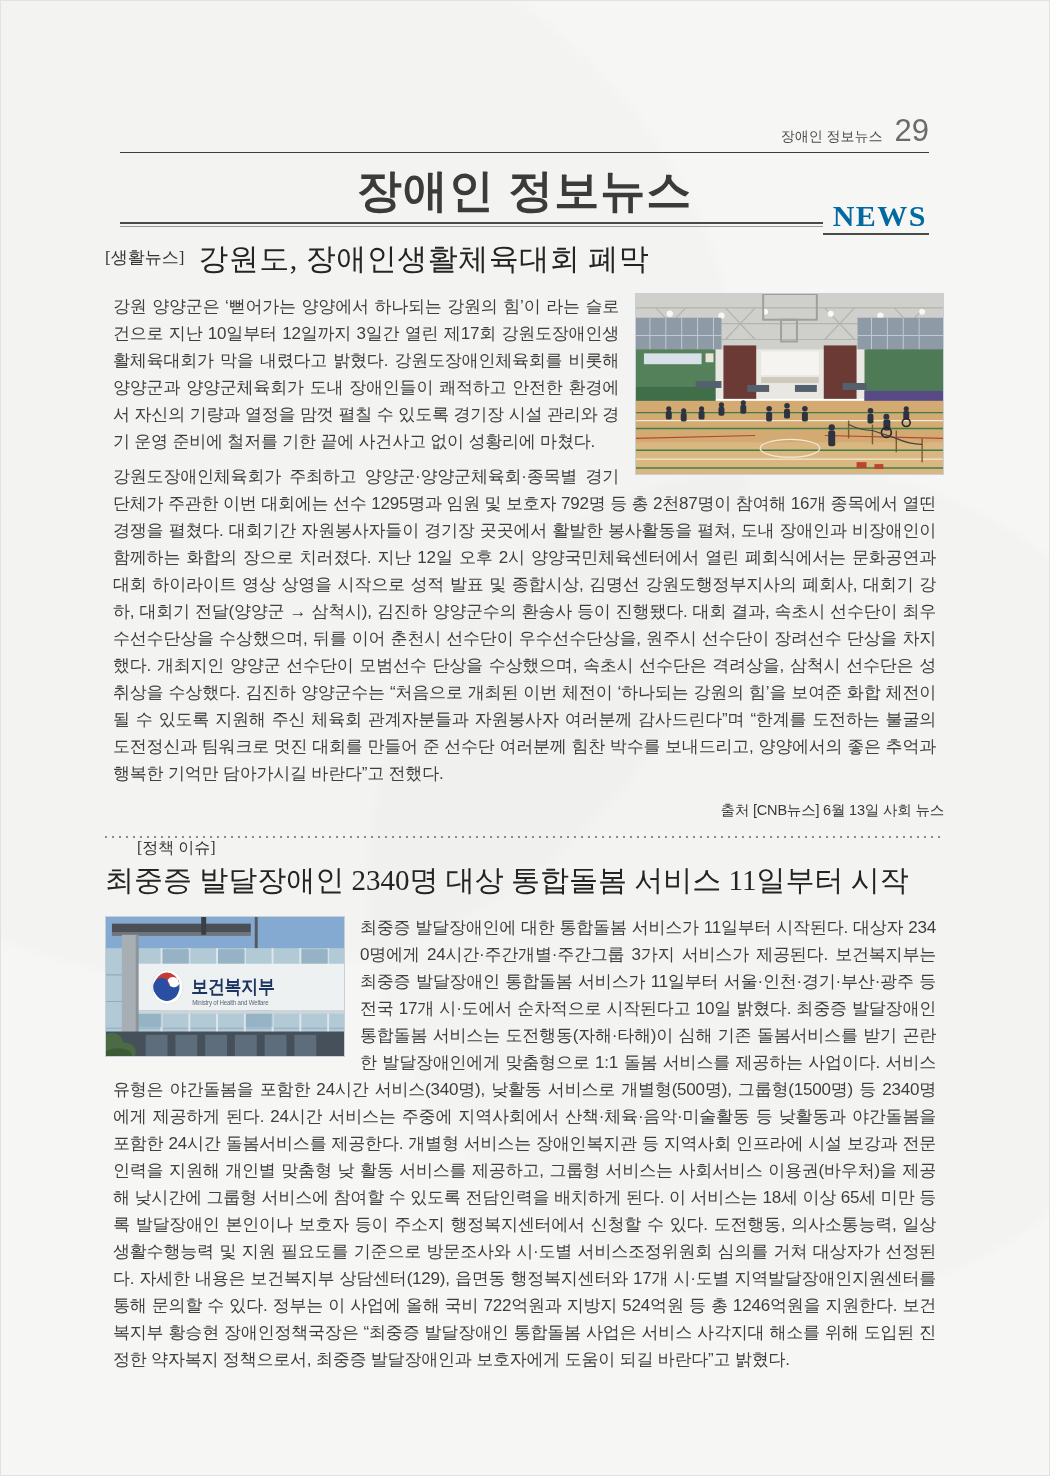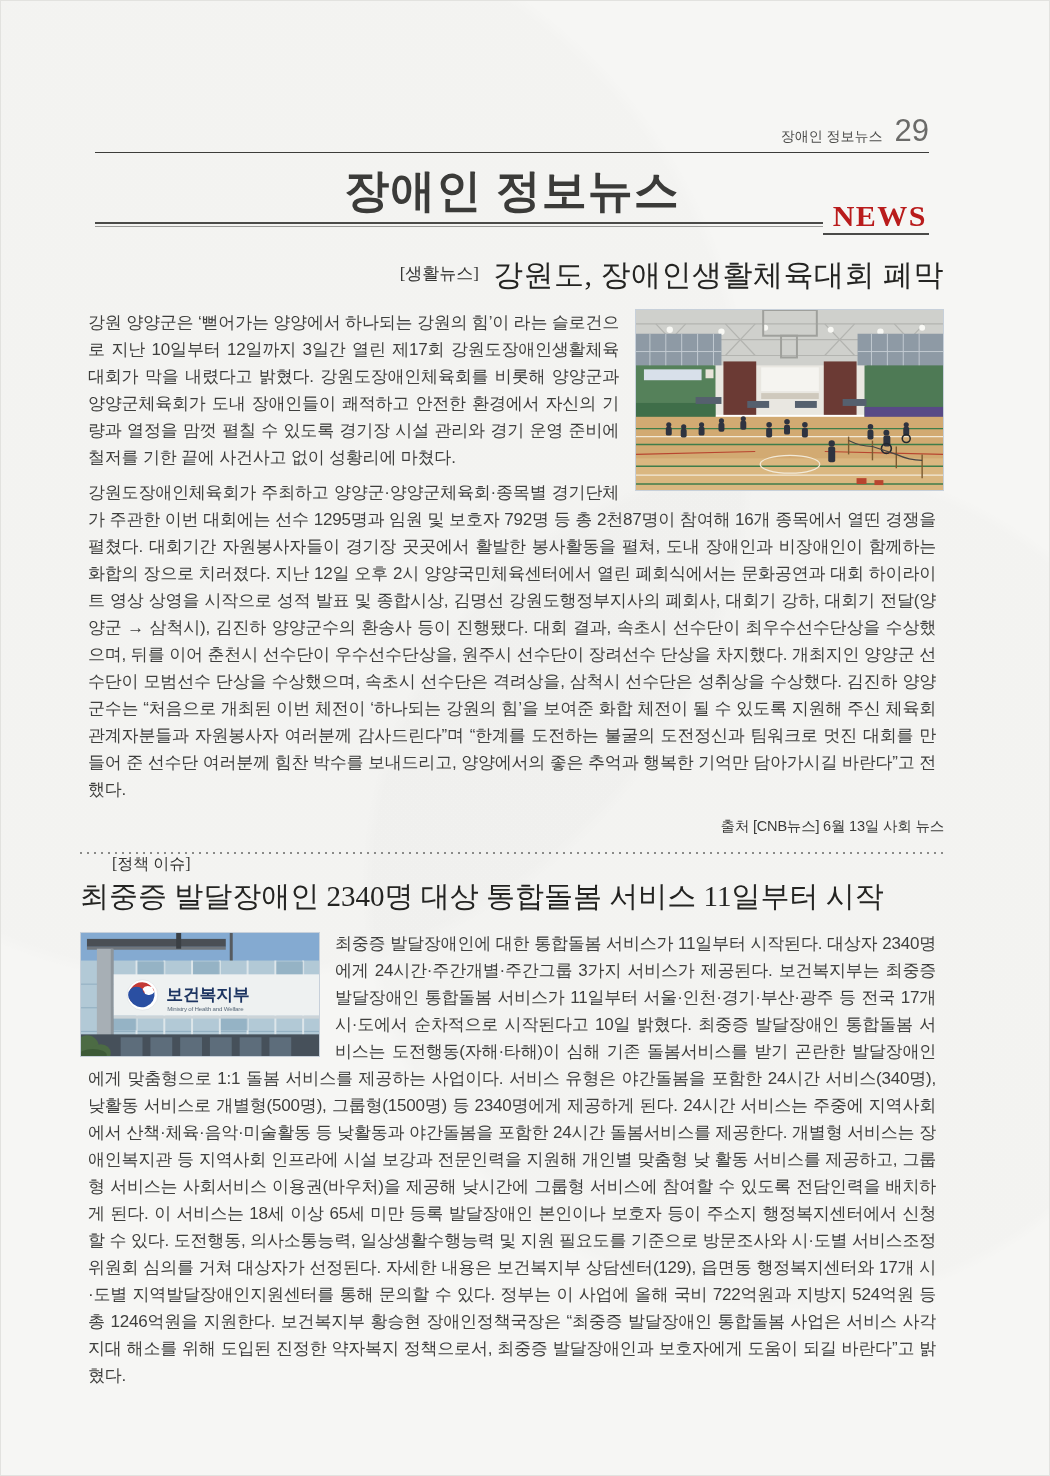--- a/index.html
+++ b/index.html
@@ -16,7 +16,7 @@
     color:#3a3a3a;
     overflow:hidden;
   }
-  .inner { padding:112px 105px 0 79px; }
+  .inner { padding:112px 105px 0 104px; }
 
   
   .page-header {

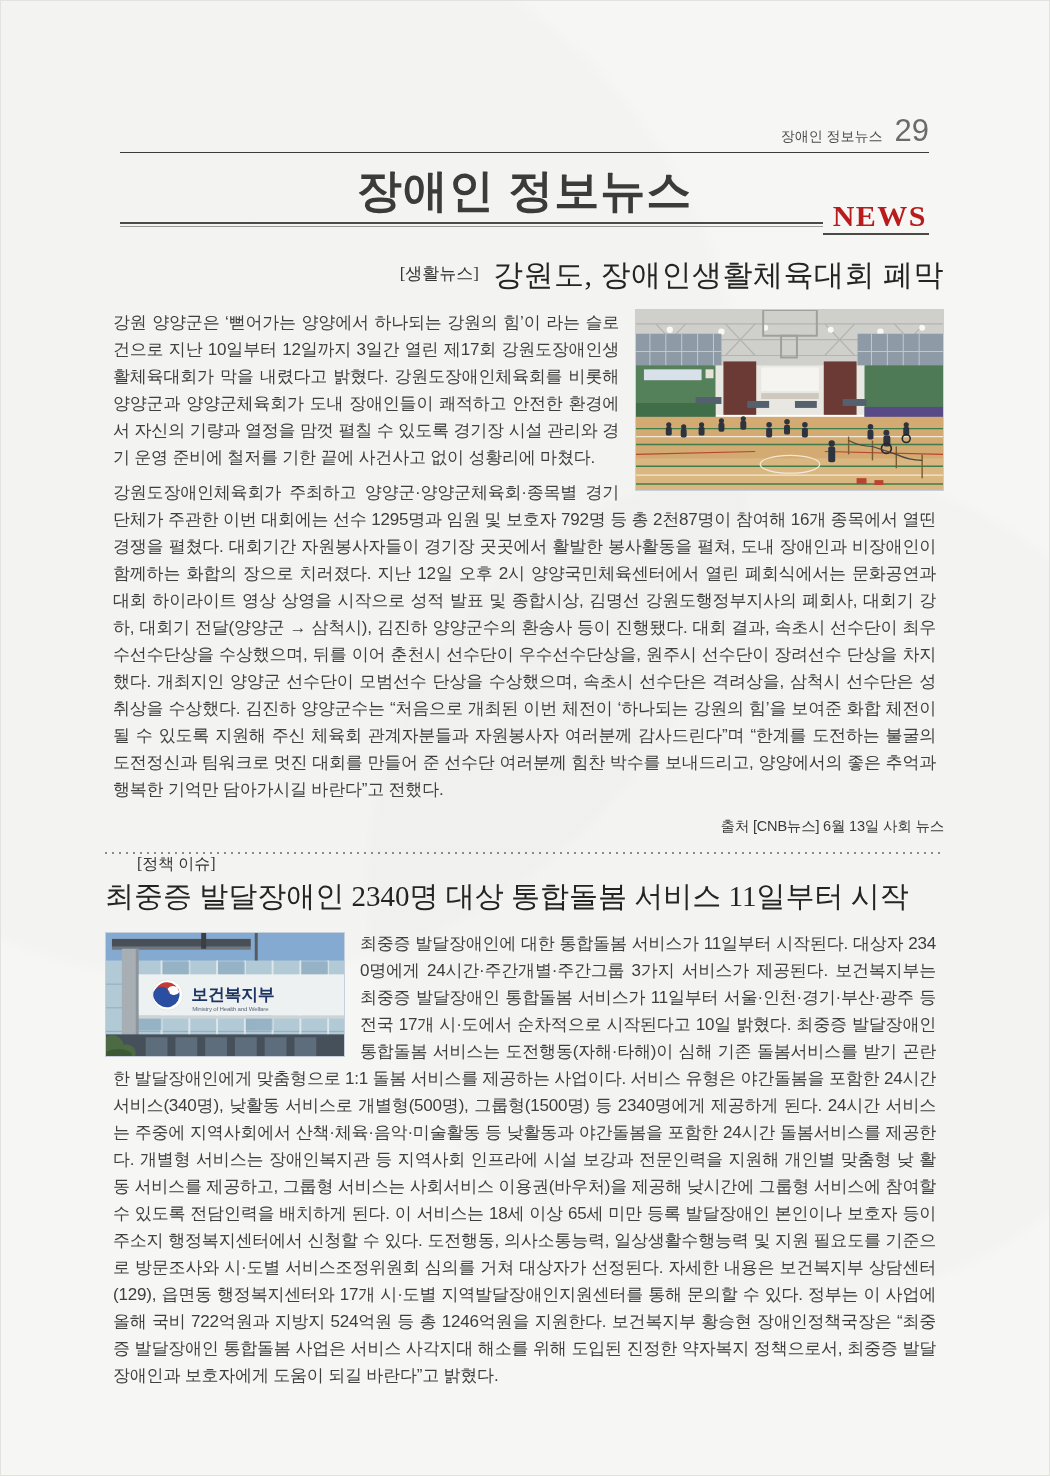--- a/index.html
+++ b/index.html
@@ -41,7 +41,7 @@
     position:absolute; right:0; bottom:-8px;
     font-family:"Liberation Serif","DejaVu Serif",serif;
     font-size:30px; font-weight:700; letter-spacing:1.5px;
-    color:#b91c1c; background:#f6f6f4;
+    color:#0369a1; background:#f6f6f4;
     padding:0 2px 0 10px; border-bottom:2.5px solid #4a4a48; line-height:34px;
   }
 

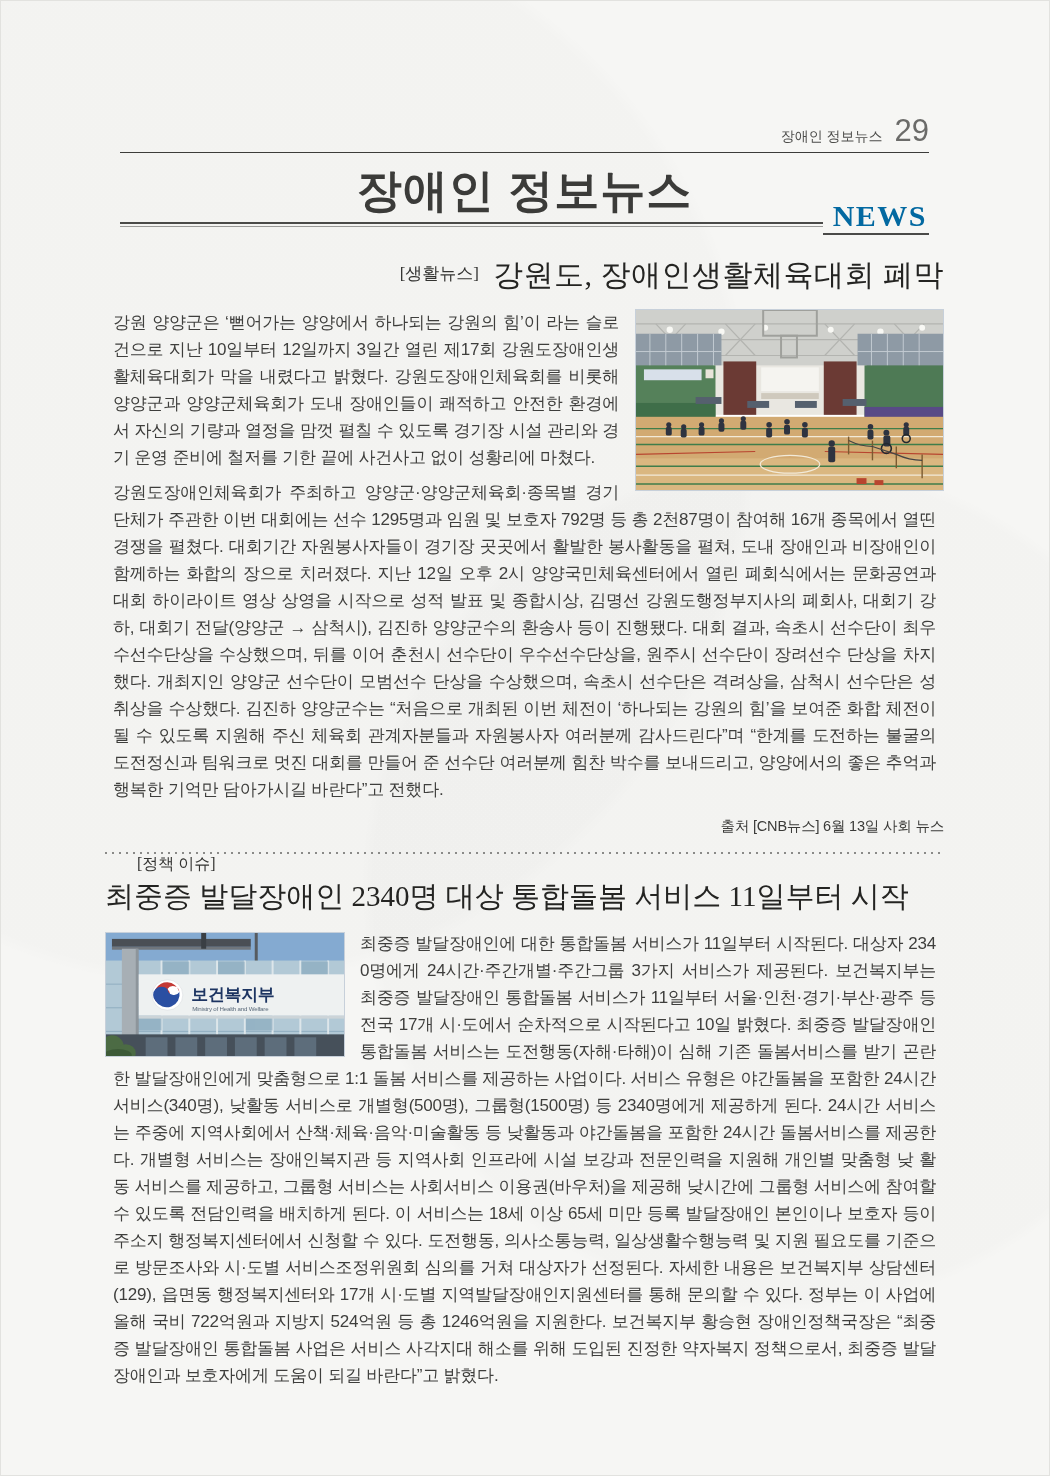--- a/index.html
+++ b/index.html
@@ -46,7 +46,7 @@
   }
 
   
-  .a1-header { margin-top:28px; text-align:right; }
+  .a1-header { margin-top:12px; text-align:left; }
   .a-cat {
     font-family:"Liberation Serif","DejaVu Serif",serif;
     font-size:17px; color:#333331; vertical-align:6px; margin-right:14px;

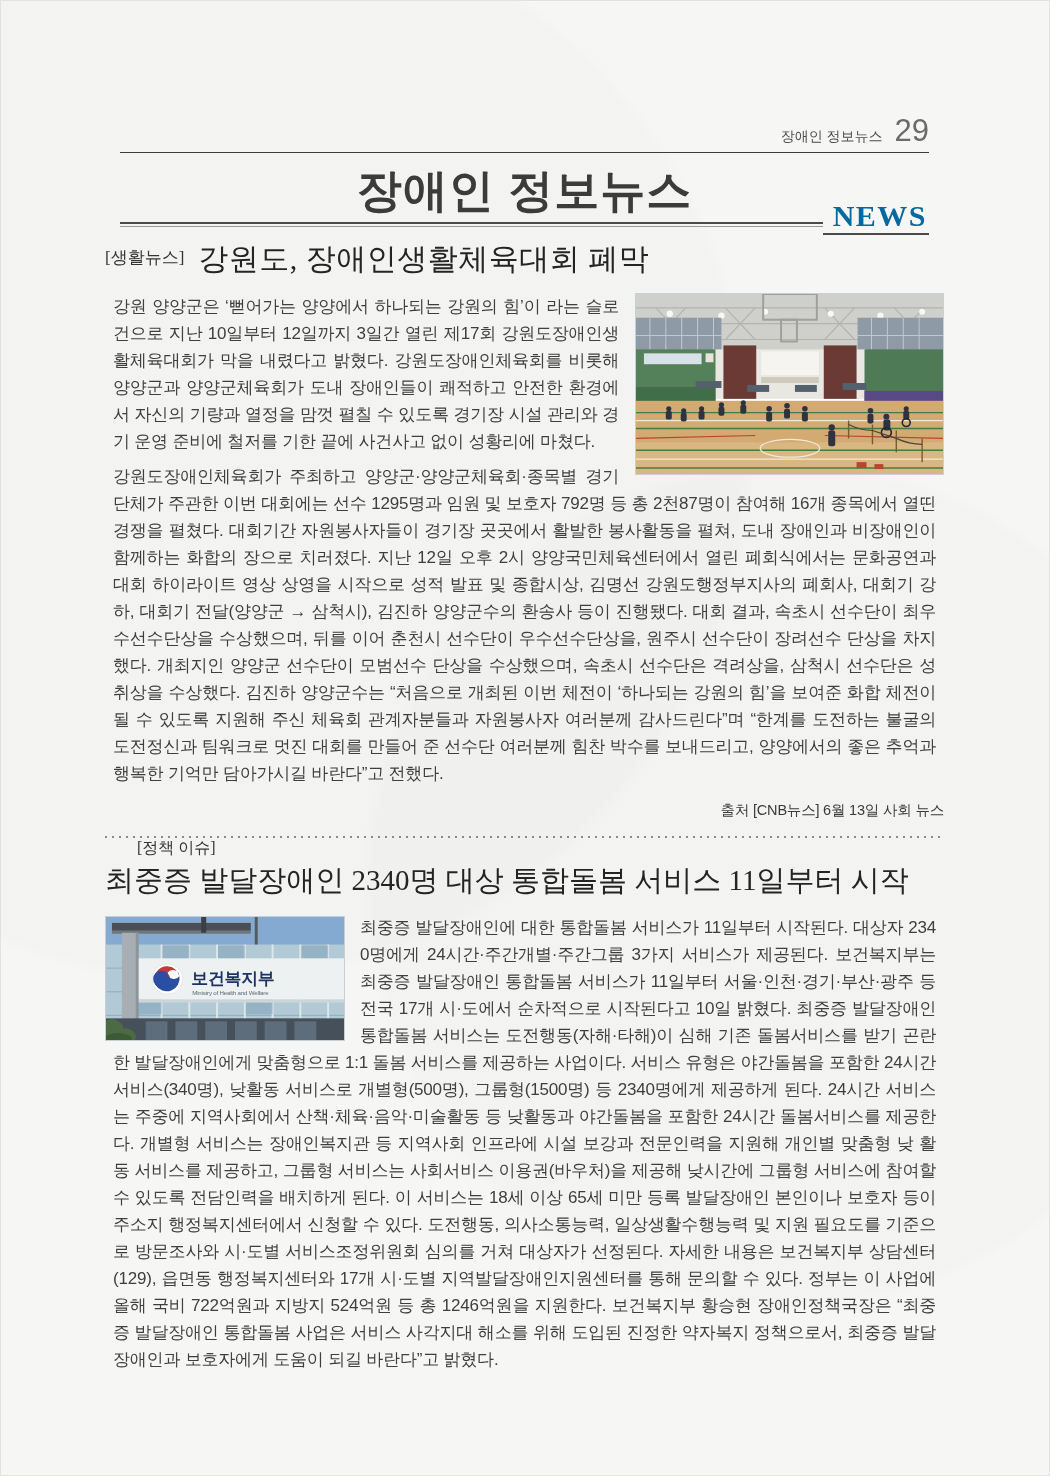--- a/index.html
+++ b/index.html
@@ -78,7 +78,7 @@
     border:1px solid #c7d0da; background:#fff;
   }
   .photo-frame-l {
-    float:left; width:240px; height:125px; margin:2px 15px 6px 0;
+    float:left; width:240px; height:141px; margin:2px 15px 6px 0;
     border:1px solid #c7d0da; background:#fff;
   }
   .photo-frame-r svg, .photo-frame-l svg { display:block; width:100%; height:100%; }

